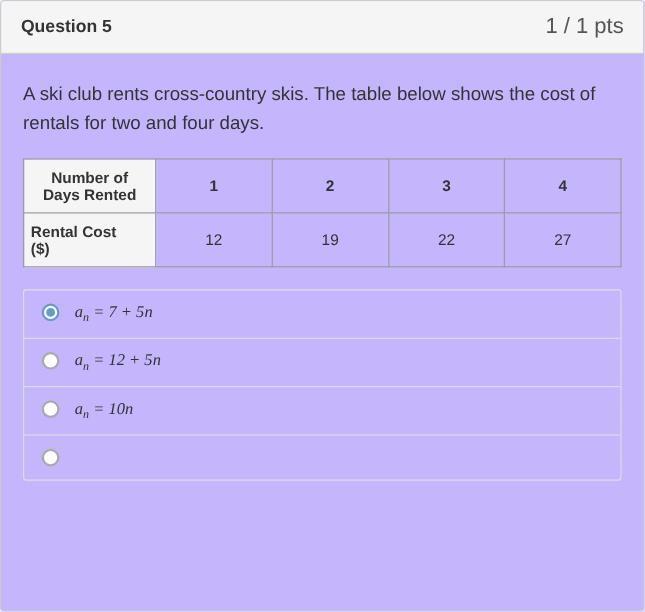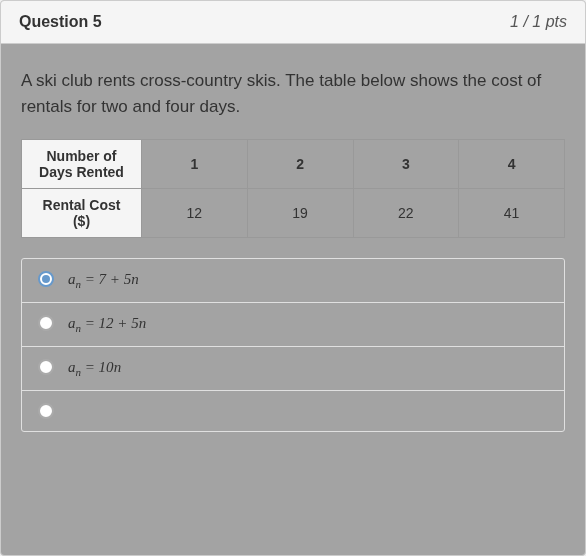--- a/index.html
+++ b/index.html
@@ -18,7 +18,7 @@
     }
 
     .card {
-      background: #a3a3a3;
+      background: #c4b5fd;
       width: 586px;
       min-height: 556px;
       border: 1px solid #cccccc;

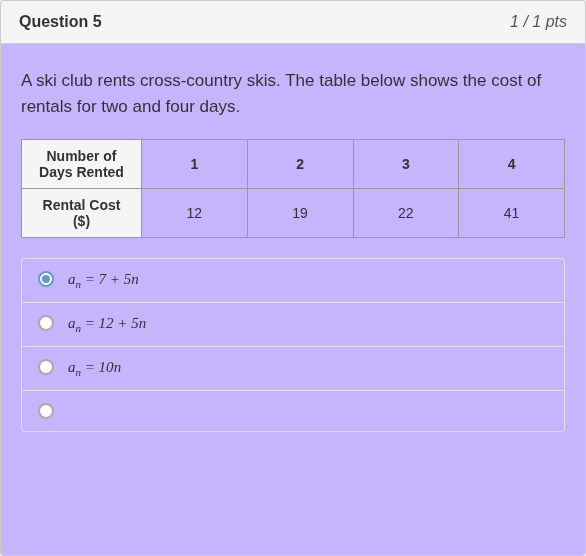--- a/index.html
+++ b/index.html
@@ -42,9 +42,8 @@
     }
 
     .header-score {
-      font-size: 16px;
+      font-size: 20px;
       color: #555;
-      font-style: italic;
     }
 
     .content {

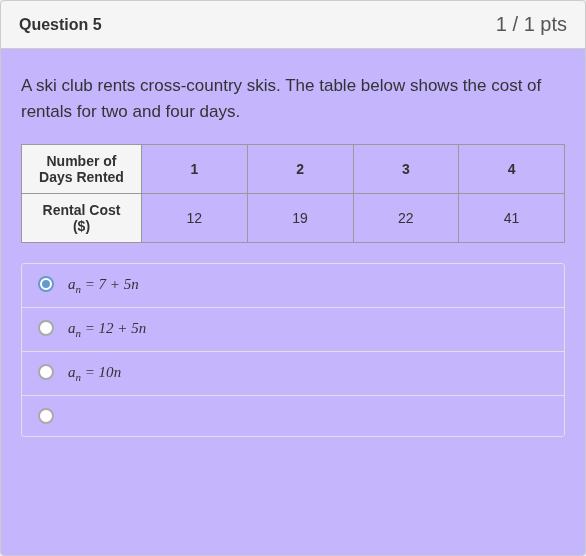--- a/index.html
+++ b/index.html
@@ -88,7 +88,7 @@
     table td.row-header {
       background: #f5f5f5;
       font-weight: bold;
-      text-align: center;
+      text-align: left;
       width: 120px;
     }
 

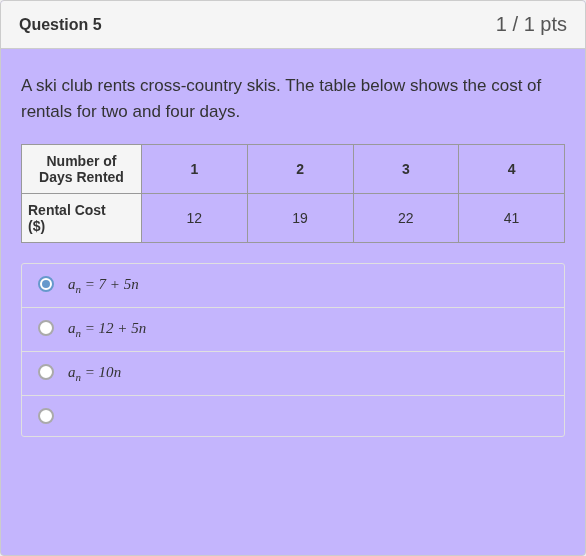--- a/index.html
+++ b/index.html
@@ -181,7 +181,7 @@
           <td>12</td>
           <td>19</td>
           <td>22</td>
-          <td>41</td>
+          <td>27</td>
         </tr>
       </tbody>
     </table>

